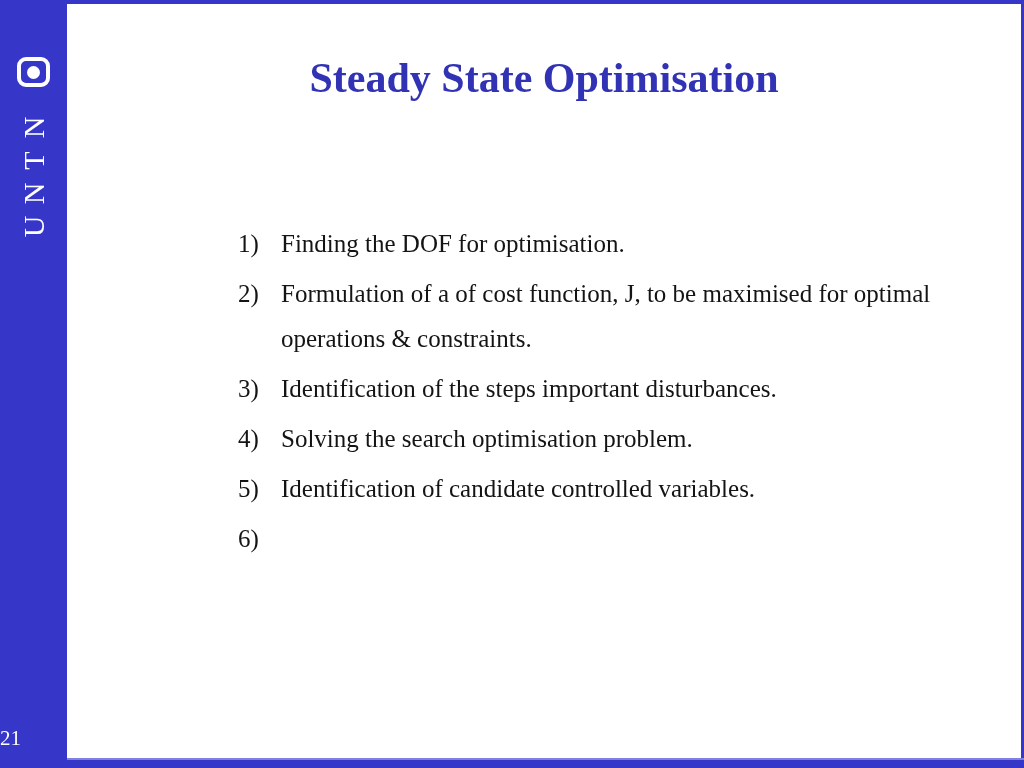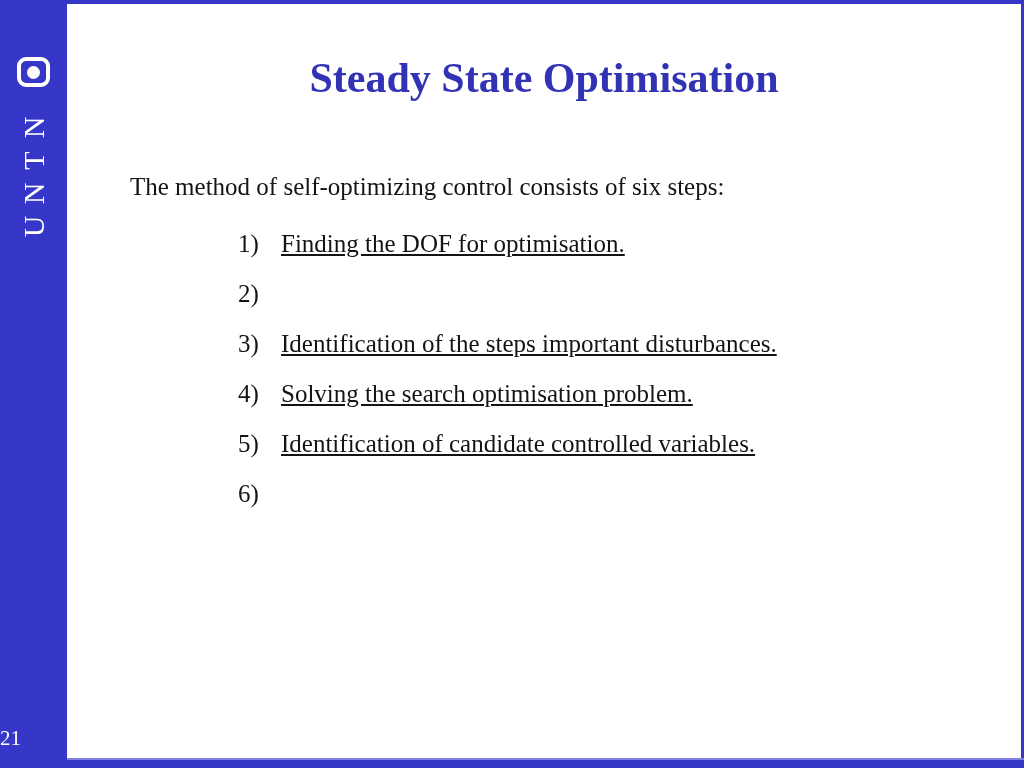--- a/index.html
+++ b/index.html
@@ -110,7 +110,6 @@
 <div class="content">
   <h1 class="slide-title">Steady State Optimisation</h1>
 
-  <div class="intro">The method of self-optimizing control consists of six steps:</div>
 
   <ul class="steps">
     <li class="step">

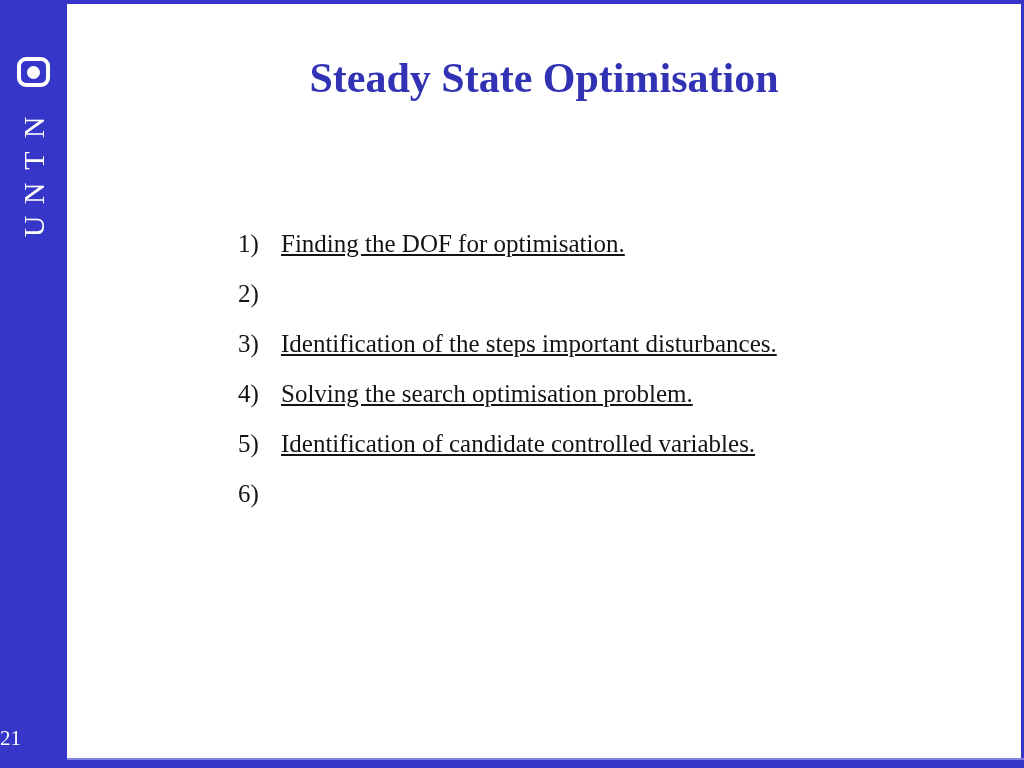--- a/index.html
+++ b/index.html
@@ -77,7 +77,7 @@
     margin-bottom:5px;
   }
   .step .num{flex:0 0 43px;}
-  .step .li-text{white-space:pre-line;max-width:720px;text-decoration:underline;}
+  .step .li-text{white-space:pre-line;max-width:720px;}
   .sub{font-size:19px;}
   .reference{
     position:absolute;left:63px;top:690px;

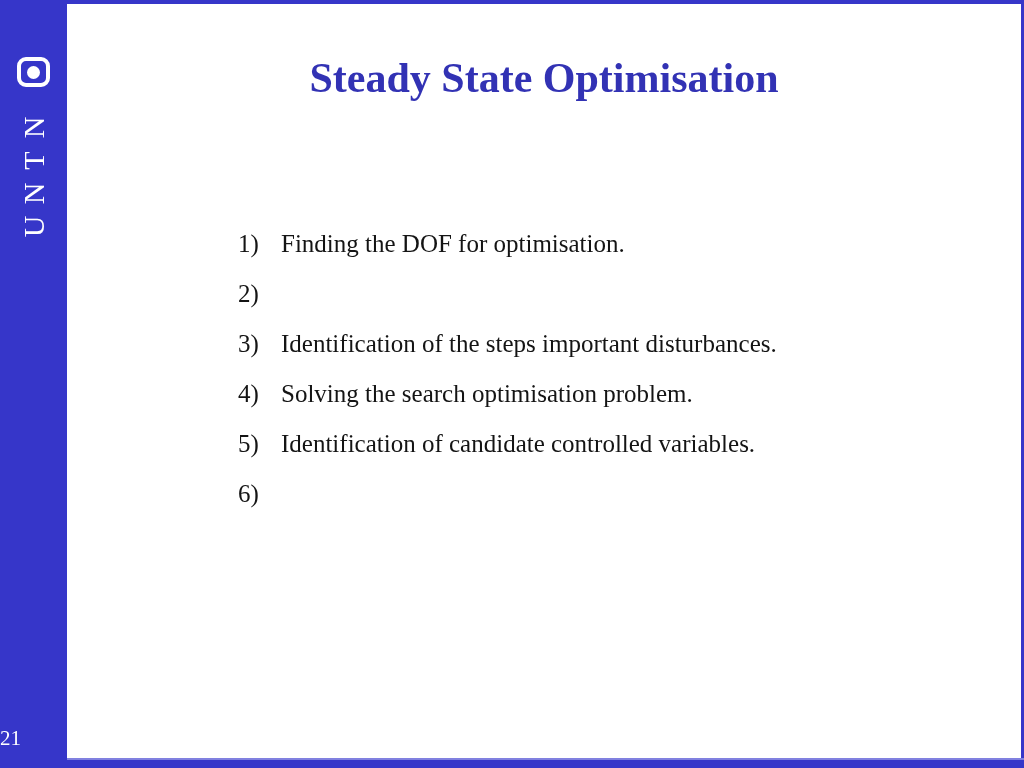--- a/index.html
+++ b/index.html
@@ -118,6 +118,8 @@
     </li>
     <li class="step">
       <span class="num">2)</span>
+      <span class="li-text">Formulation of a of cost function, J, to be maximised for optimal
+operations &amp; constraints.</span>
     </li>
     <li class="step">
       <span class="num">3)</span>

